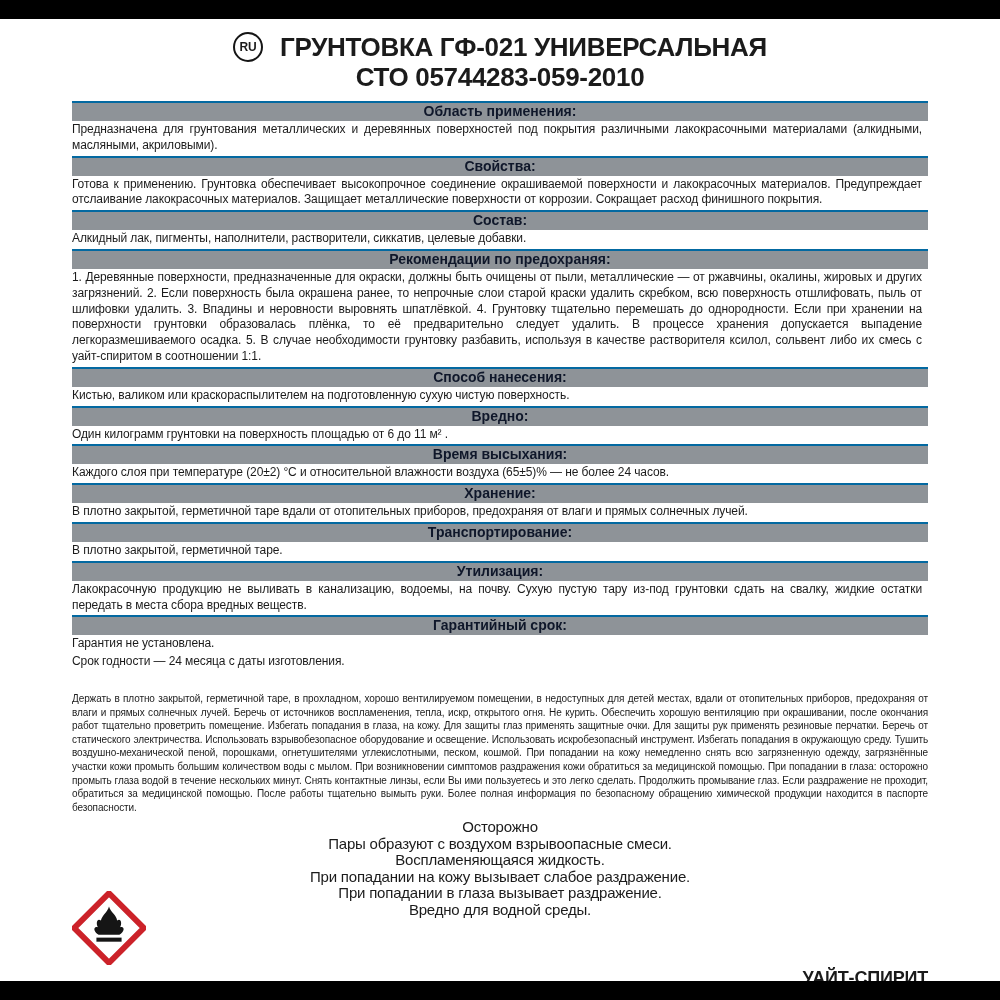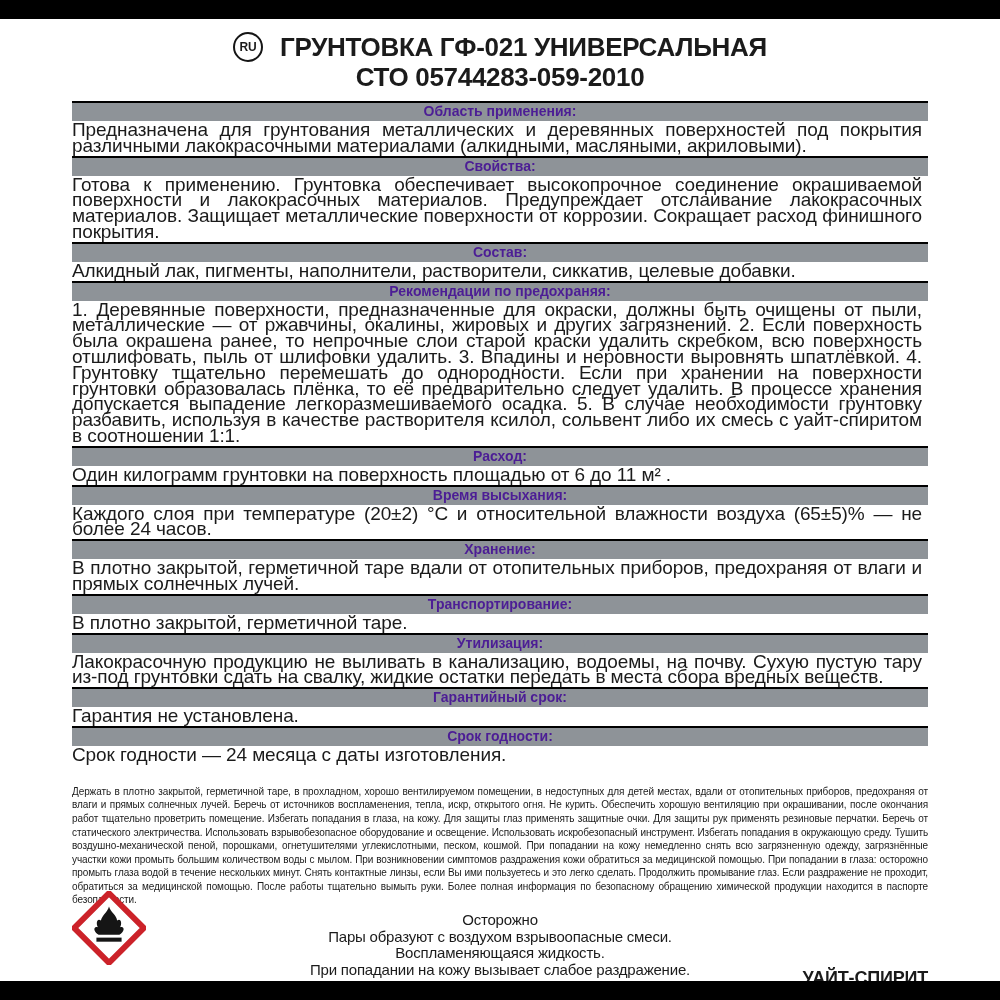--- a/index.html
+++ b/index.html
@@ -24,10 +24,10 @@
   .content{margin:9px 72px 0 72px;}
   .sec-head{
     background:var(--header-bar,#8e9398);
-    border-top:2px solid #000000;
+    border-top:2px solid #0369a1;
     height:18px;line-height:17px;
     text-align:center;font-weight:bold;font-size:14px;
-    color:#4c1d95;margin-bottom:1px;
+    color:#0f172a;margin-bottom:1px;
   }
   .sec-body{
     font-size:19px;line-height:15.8px;text-align:justify;

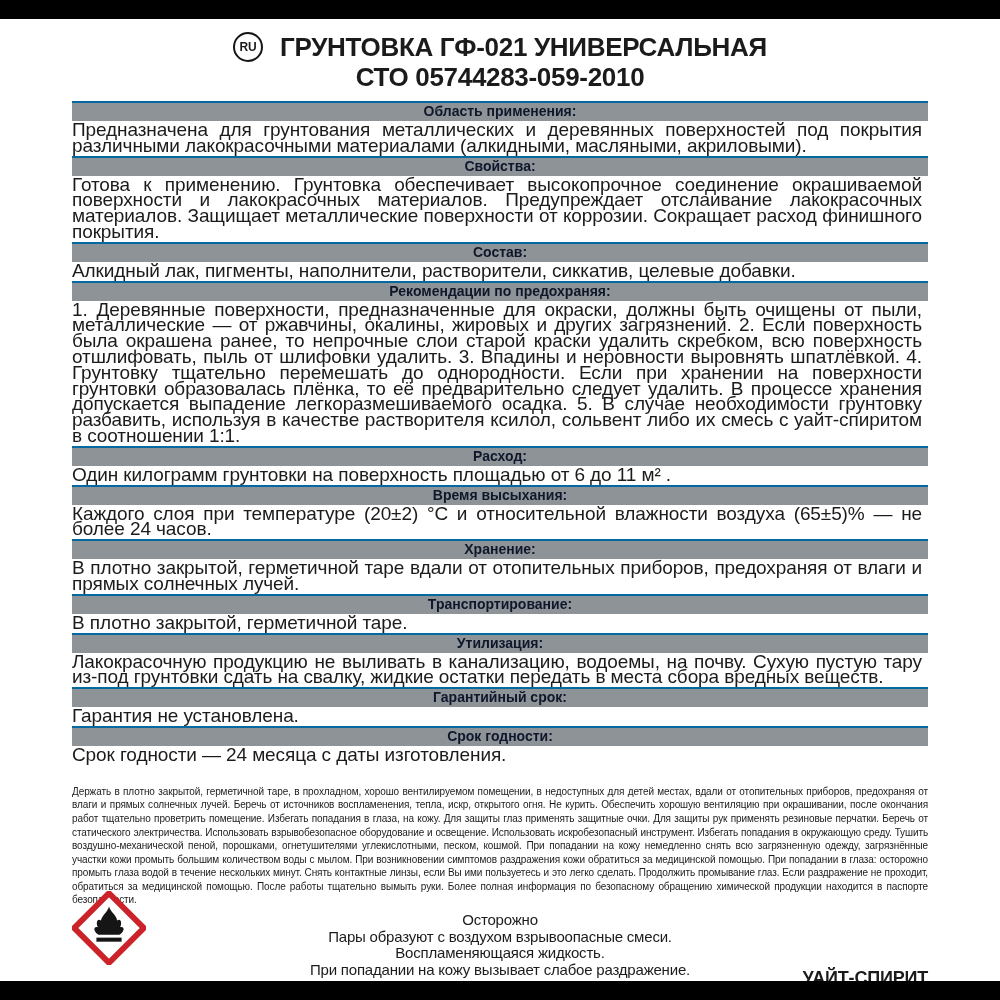--- a/index.html
+++ b/index.html
@@ -30,7 +30,7 @@
     color:#0f172a;margin-bottom:1px;
   }
   .sec-body{
-    font-size:19px;line-height:15.8px;text-align:justify;
+    font-size:12px;line-height:15.8px;text-align:justify;
     margin:1px 6px 2px 0;letter-spacing:-0.1px;
   }
   .safety{

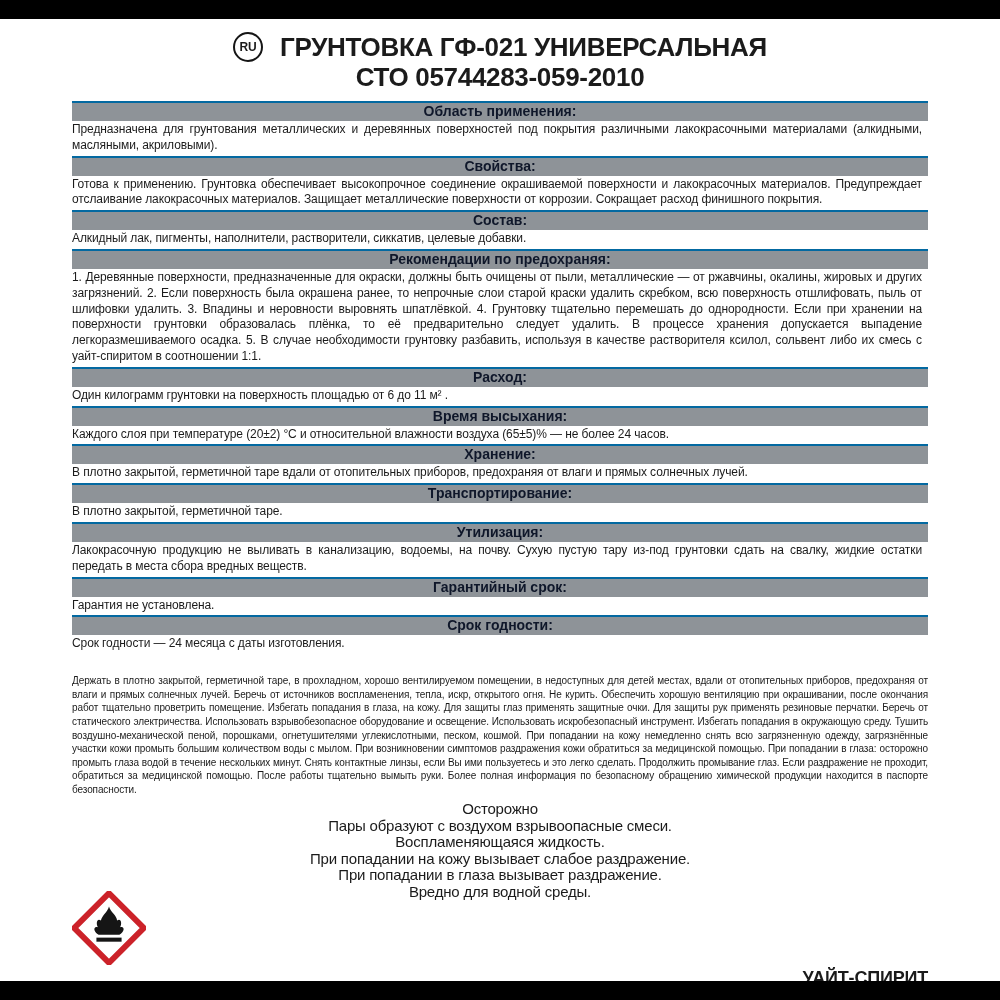--- a/index.html
+++ b/index.html
@@ -81,6 +81,7 @@
       <div class="sec-body">1. Деревянные поверхности, предназначенные для окраски, должны быть очищены от пыли, металлические — от ржавчины, окалины, жировых и других загрязнений. 2. Если поверхность была окрашена ранее, то непрочные слои старой краски удалить скребком, всю поверхность отшлифовать, пыль от шлифовки удалить. 3. Впадины и неровности выровнять шпатлёвкой. 4. Грунтовку тщательно перемешать до однородности. Если при хранении на поверхности грунтовки образовалась плёнка, то её предварительно следует удалить. В процессе хранения допускается выпадение легкоразмешиваемого осадка. 5. В случае необходимости грунтовку разбавить, используя в качестве растворителя ксилол, сольвент либо их смесь с уайт-спиритом в соотношении 1:1.</div>
     </div>
     <div class="section">
+      <div class="sec-head">Способ нанесения:</div>
     </div>
     <div class="section">
       <div class="sec-head">Расход:</div>

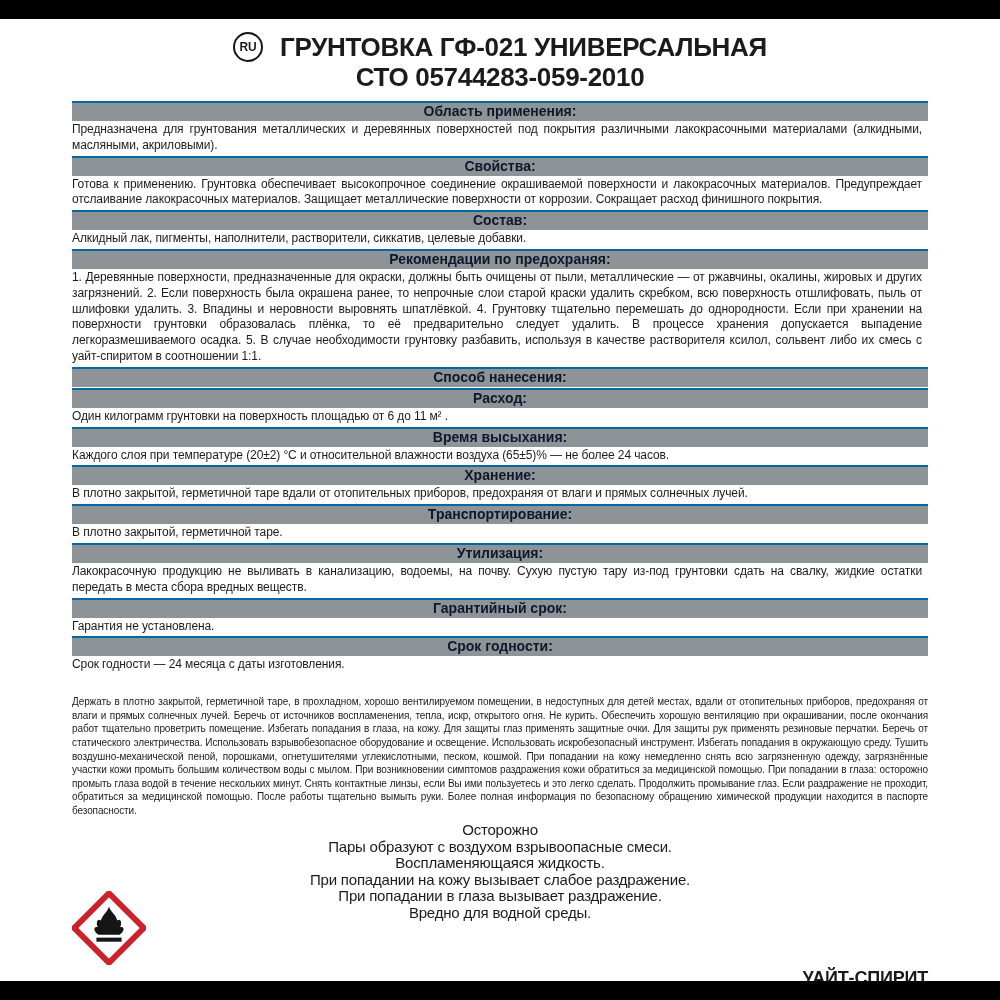--- a/index.html
+++ b/index.html
@@ -82,6 +82,7 @@
     </div>
     <div class="section">
       <div class="sec-head">Способ нанесения:</div>
+      <div class="sec-body">Кистью, валиком или краскораспылителем на подготовленную сухую чистую поверхность.</div>
     </div>
     <div class="section">
       <div class="sec-head">Расход:</div>

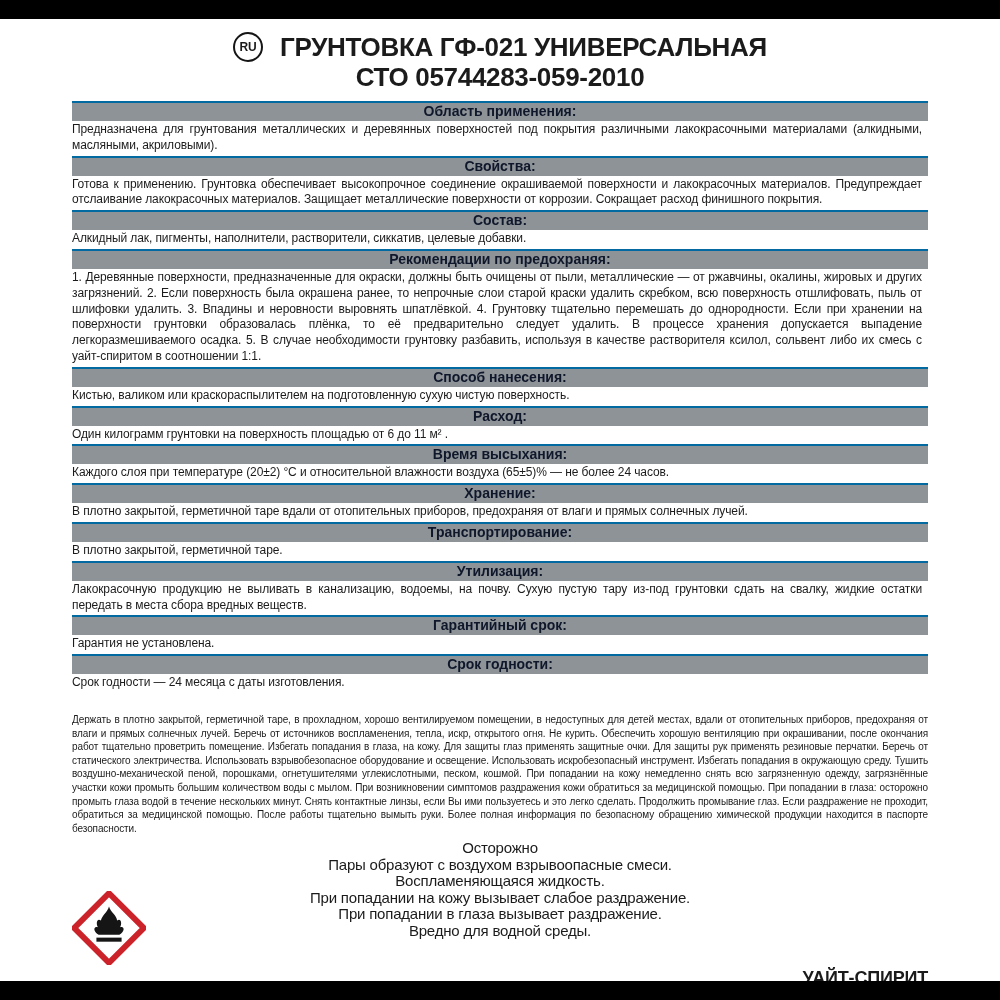--- a/index.html
+++ b/index.html
@@ -85,7 +85,7 @@
       <div class="sec-body">Кистью, валиком или краскораспылителем на подготовленную сухую чистую поверхность.</div>
     </div>
     <div class="section">
-      <div class="sec-head">Расход:</div>
+      <div class="sec-head">Вредно:</div>
       <div class="sec-body">Один килограмм грунтовки на поверхность площадью от 6 до 11 м² .</div>
     </div>
     <div class="section">

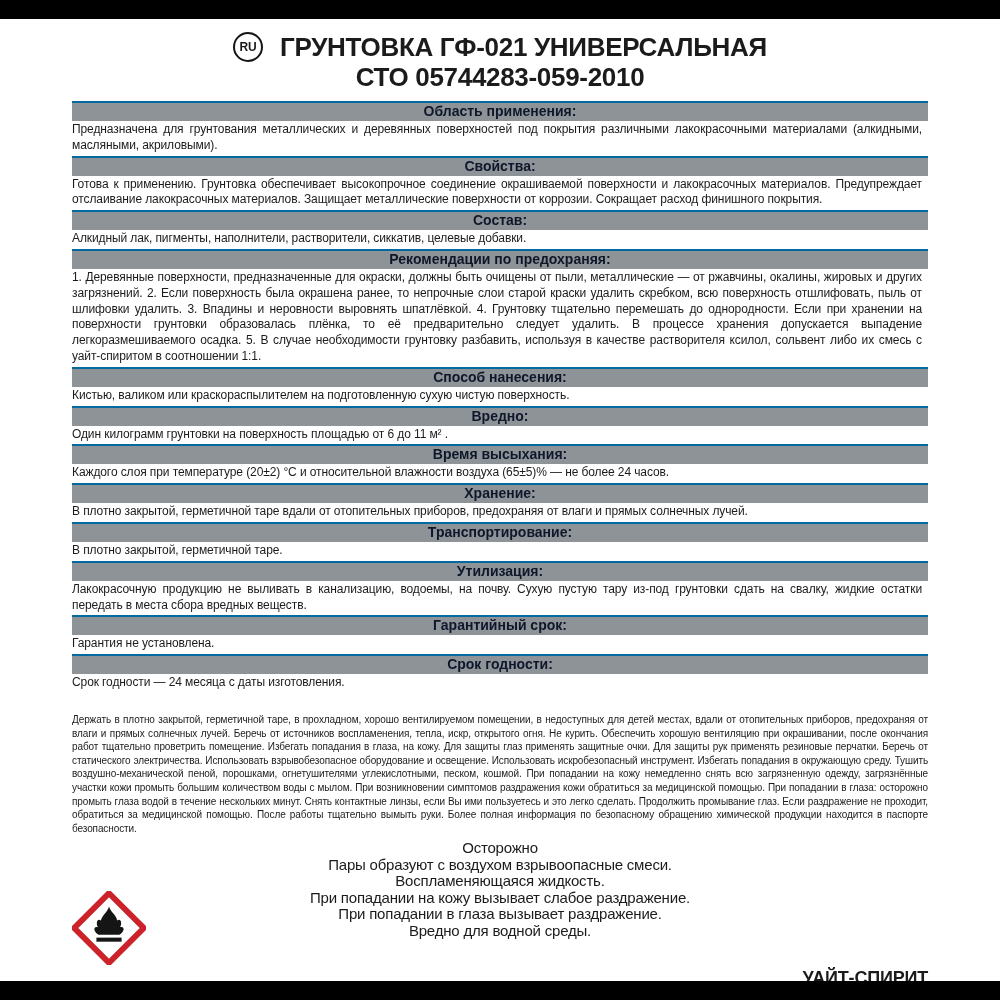--- a/index.html
+++ b/index.html
@@ -109,7 +109,6 @@
       <div class="sec-body">Гарантия не установлена.</div>
     </div>
     <div class="section">
-      <div class="sec-head">Срок годности:</div>
       <div class="sec-body">Срок годности — 24 месяца с даты изготовления.</div>
     </div>
   </div>

